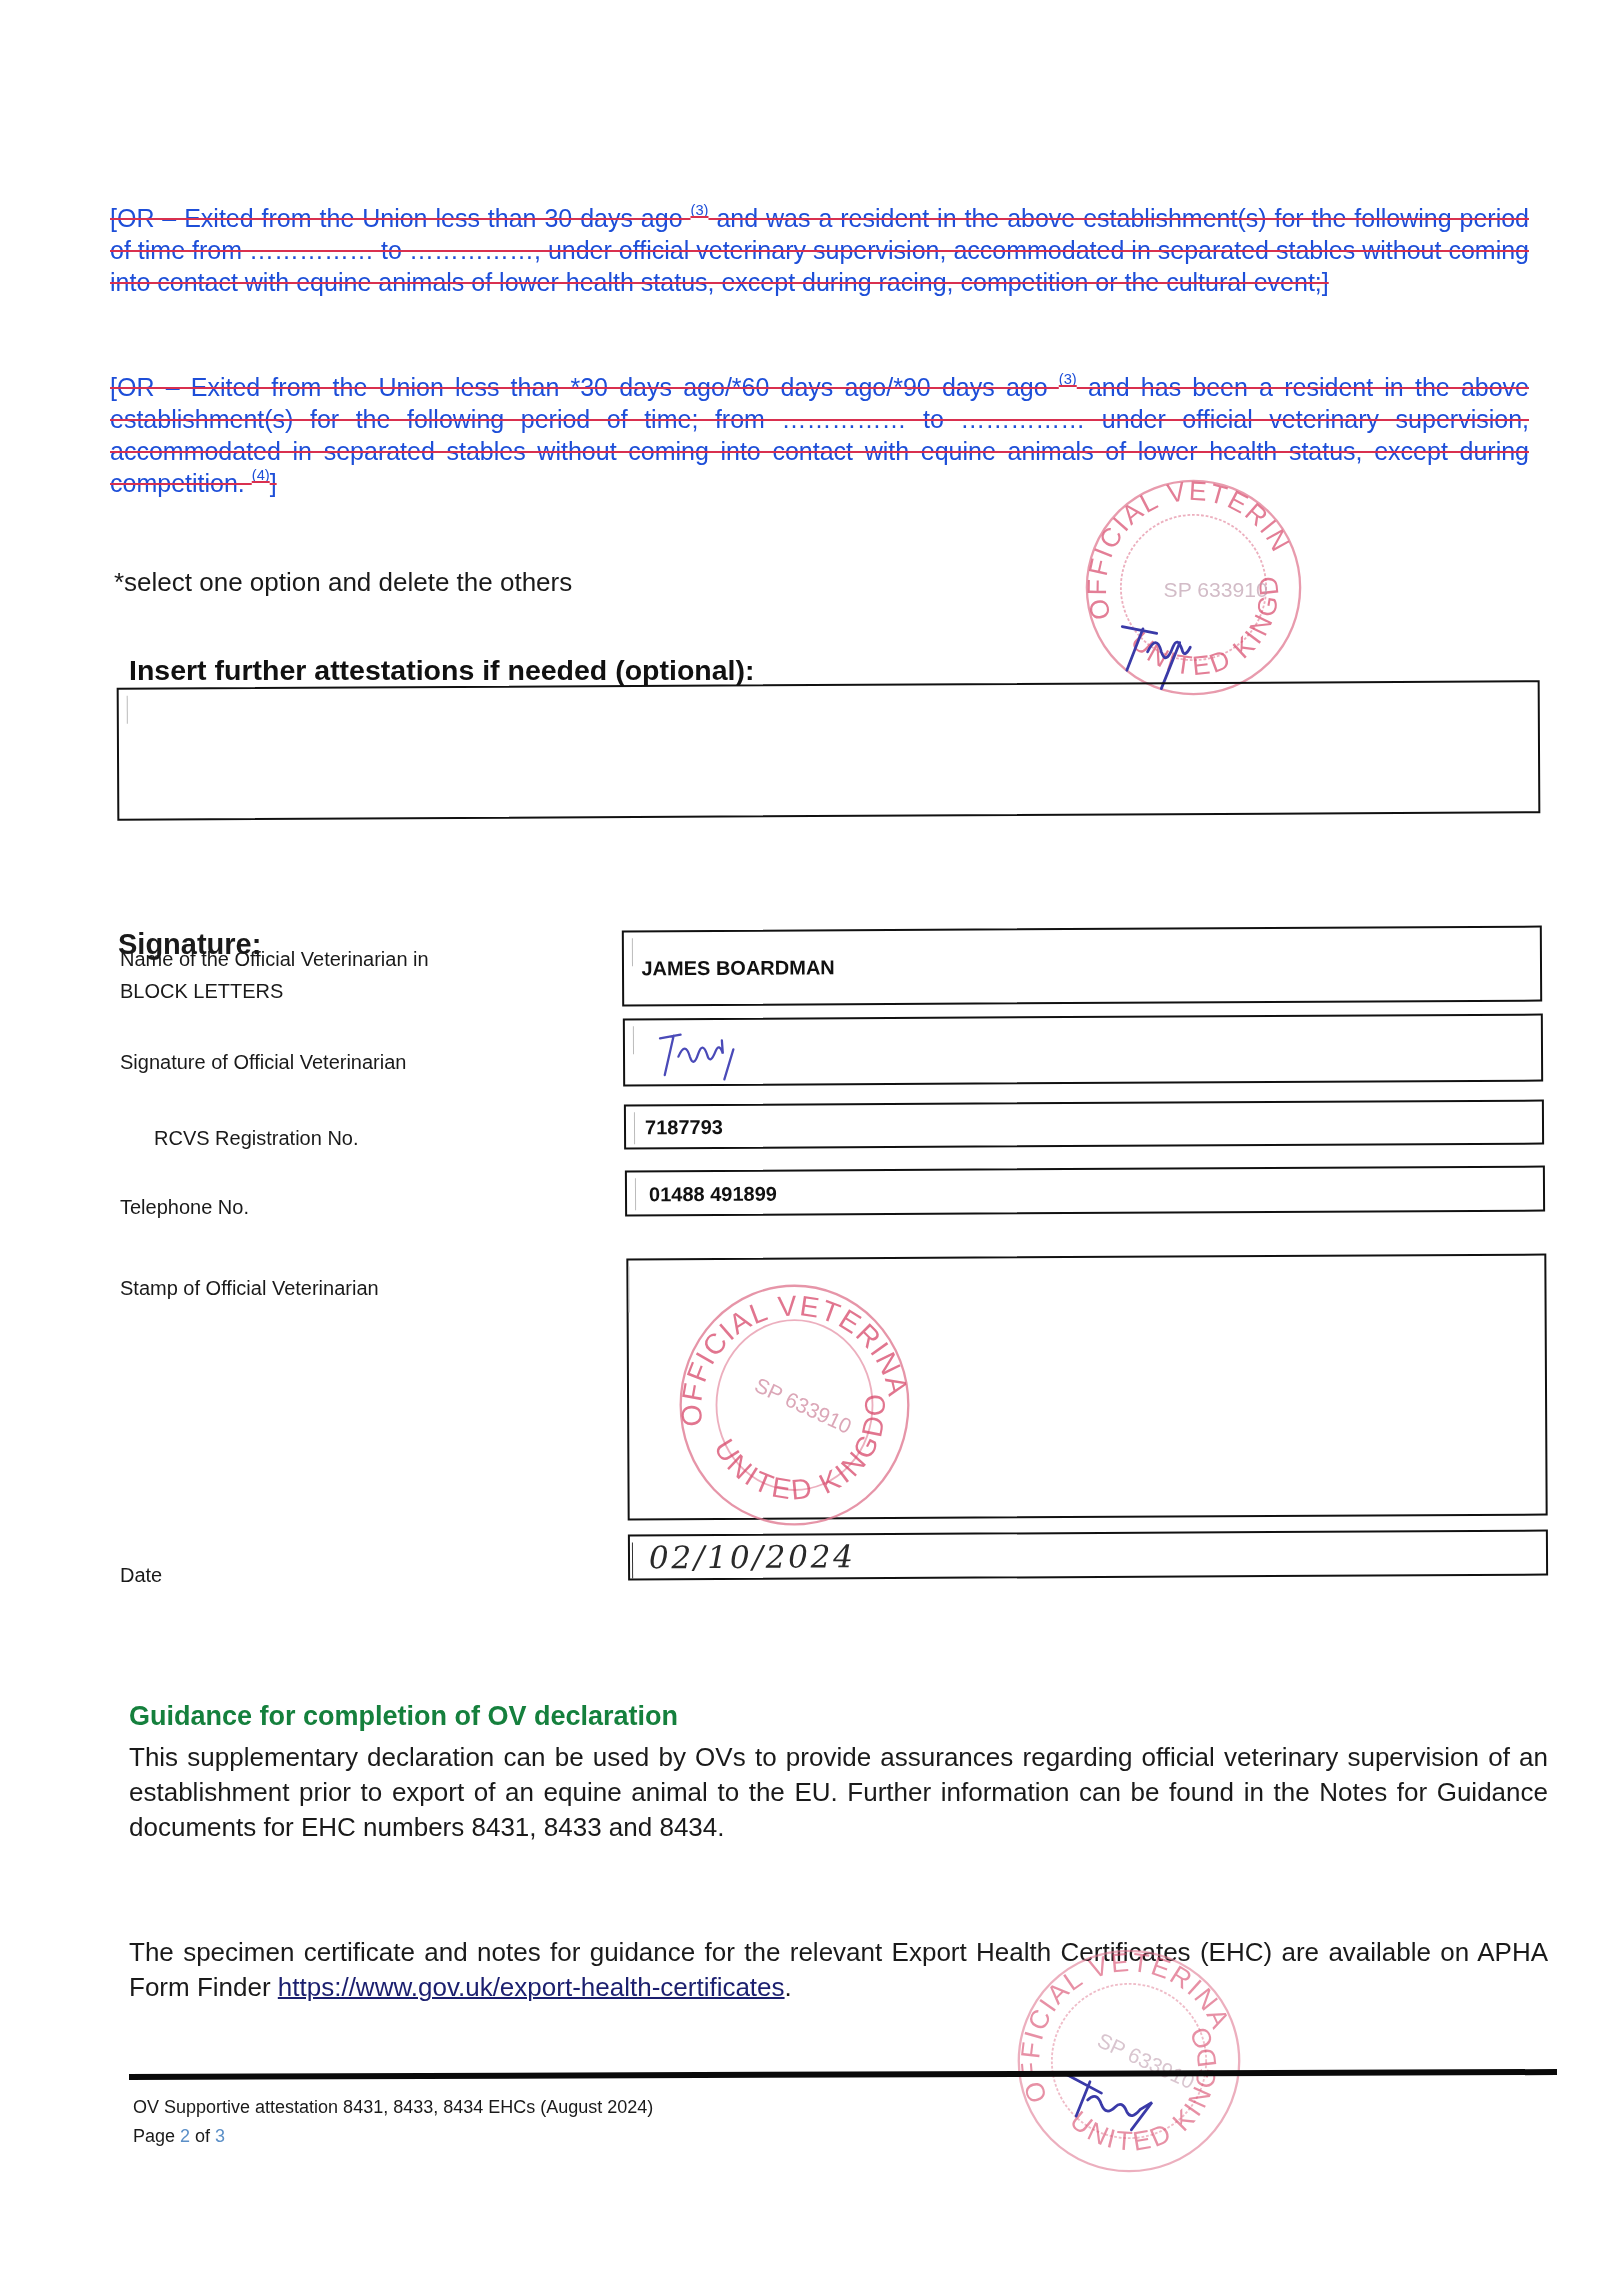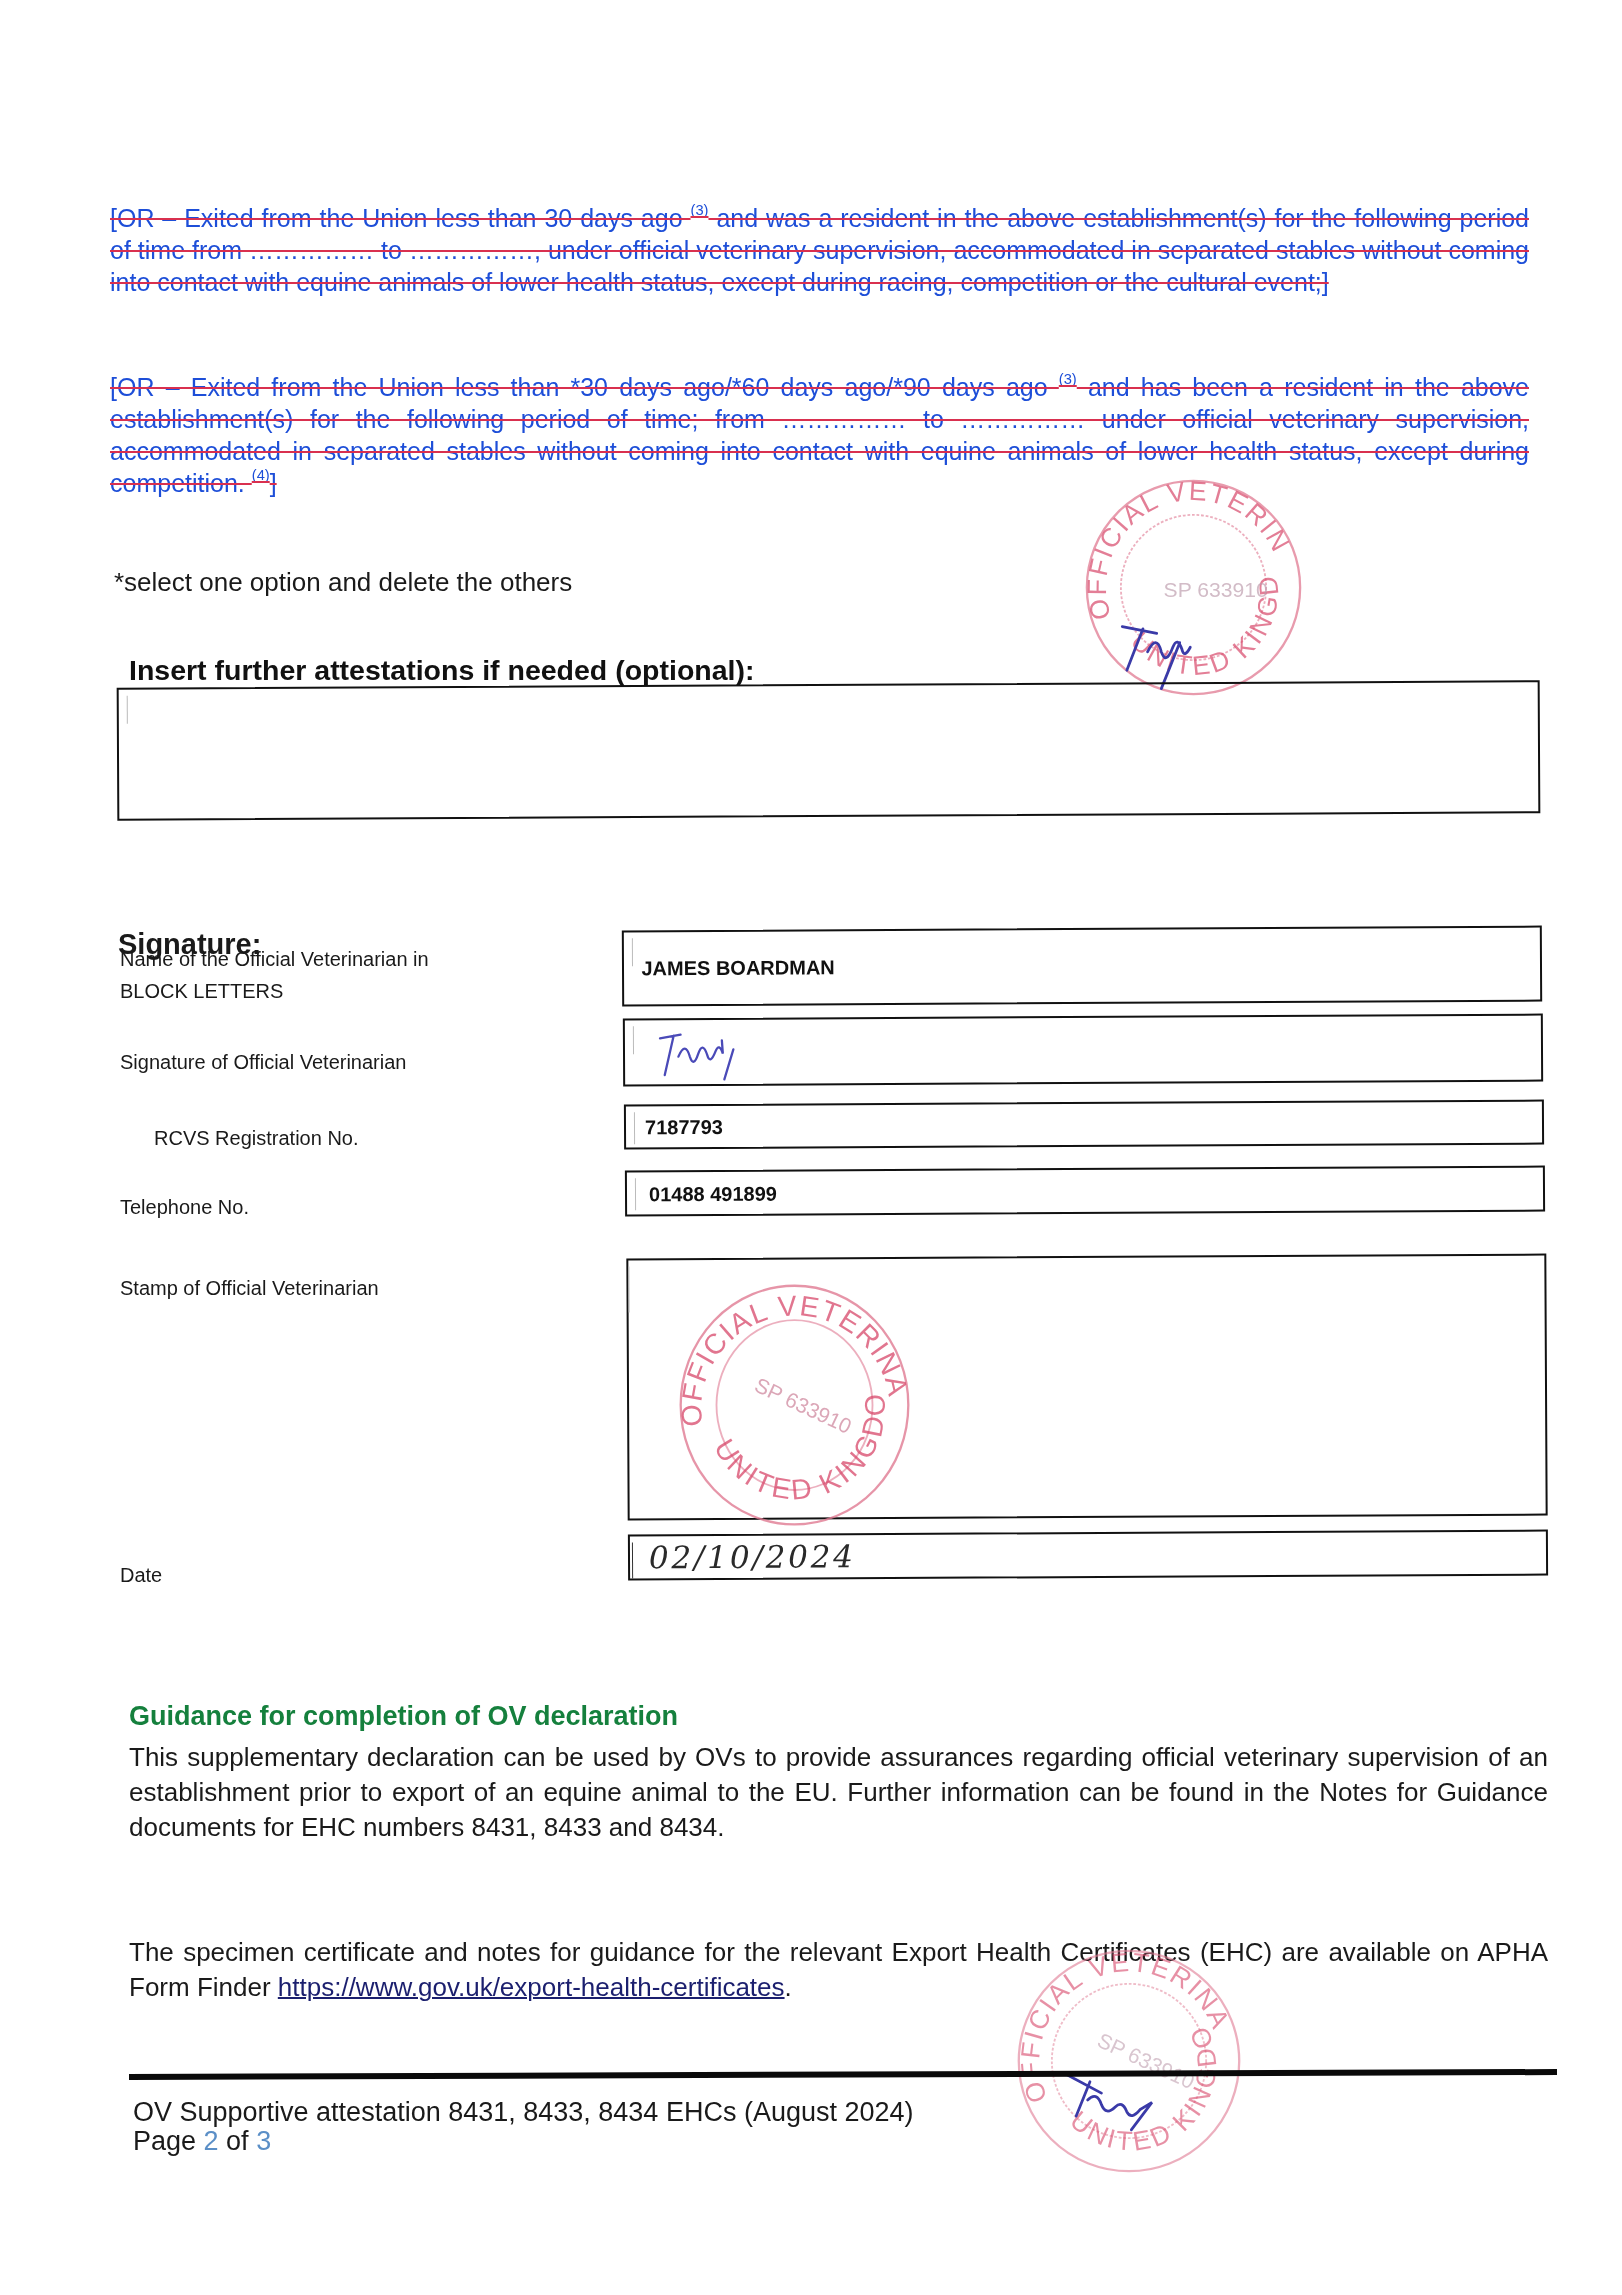--- a/index.html
+++ b/index.html
@@ -23,7 +23,7 @@
   .link { color: #1b1f6e; text-decoration: underline; text-decoration-thickness: 1.8px; }
   .rule { position: absolute; left: 129px; top: 2074px; width: 1428px; height: 5.5px; background: #0a0a0a;
           transform: rotate(-0.2deg); transform-origin: left center; }
-  .footer-line { position: absolute; left: 133px; font-size: 27px; color: #1a1a1a; }
+  .footer-line { position: absolute; left: 133px; font-size: 18px; color: #1a1a1a; }
   .pg-num { color: #5b8fc7; }
   .stamp { position: absolute; pointer-events: none; }
   .handwriting { font-family: "DejaVu Serif", serif; font-style: italic; }

